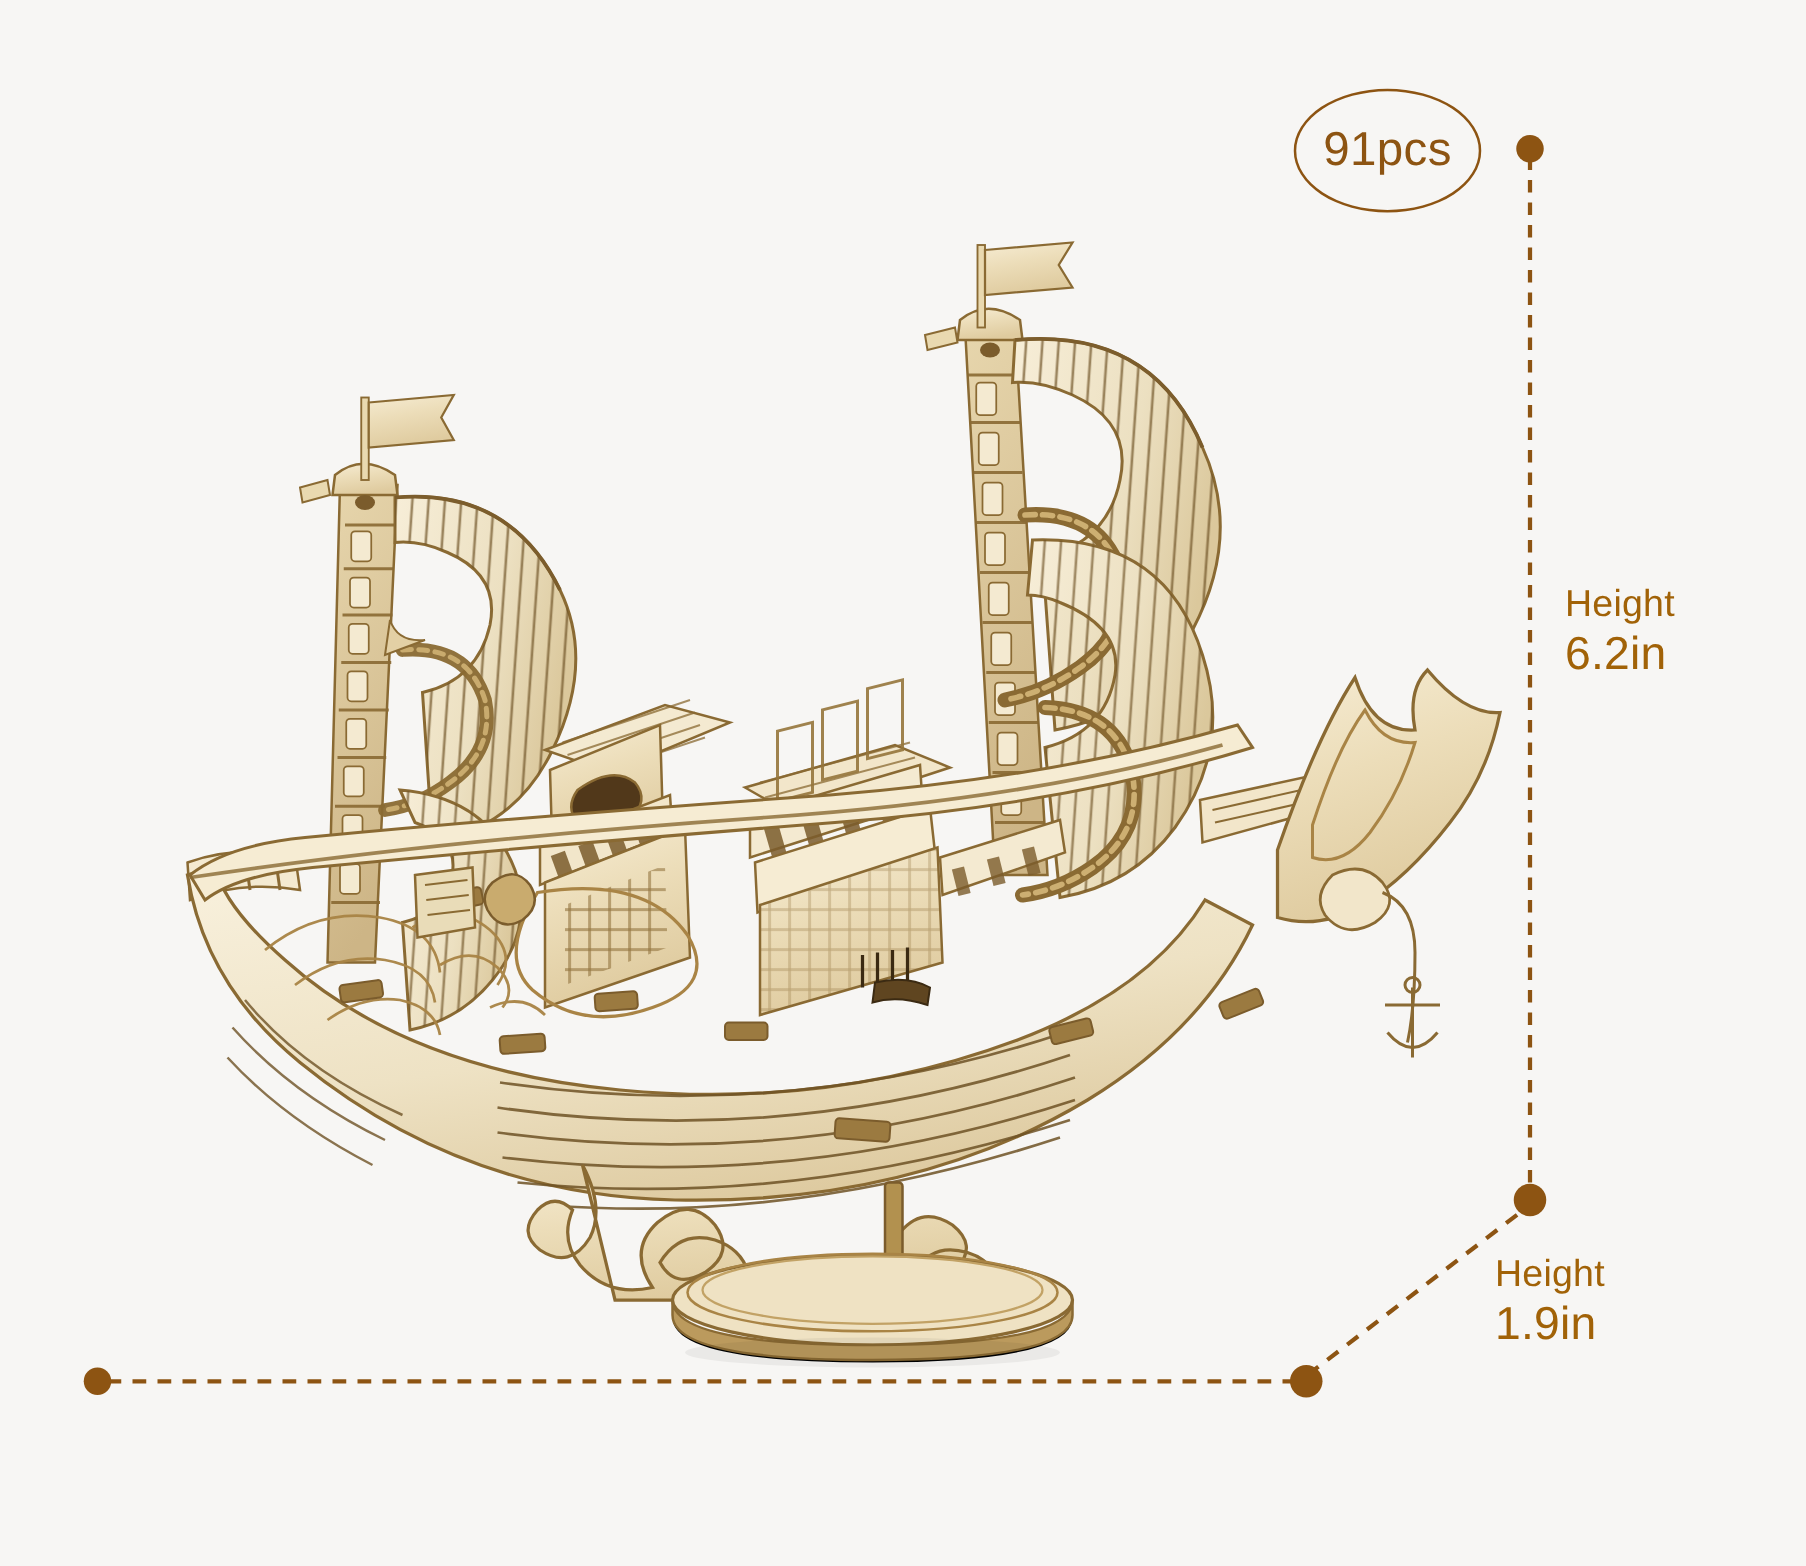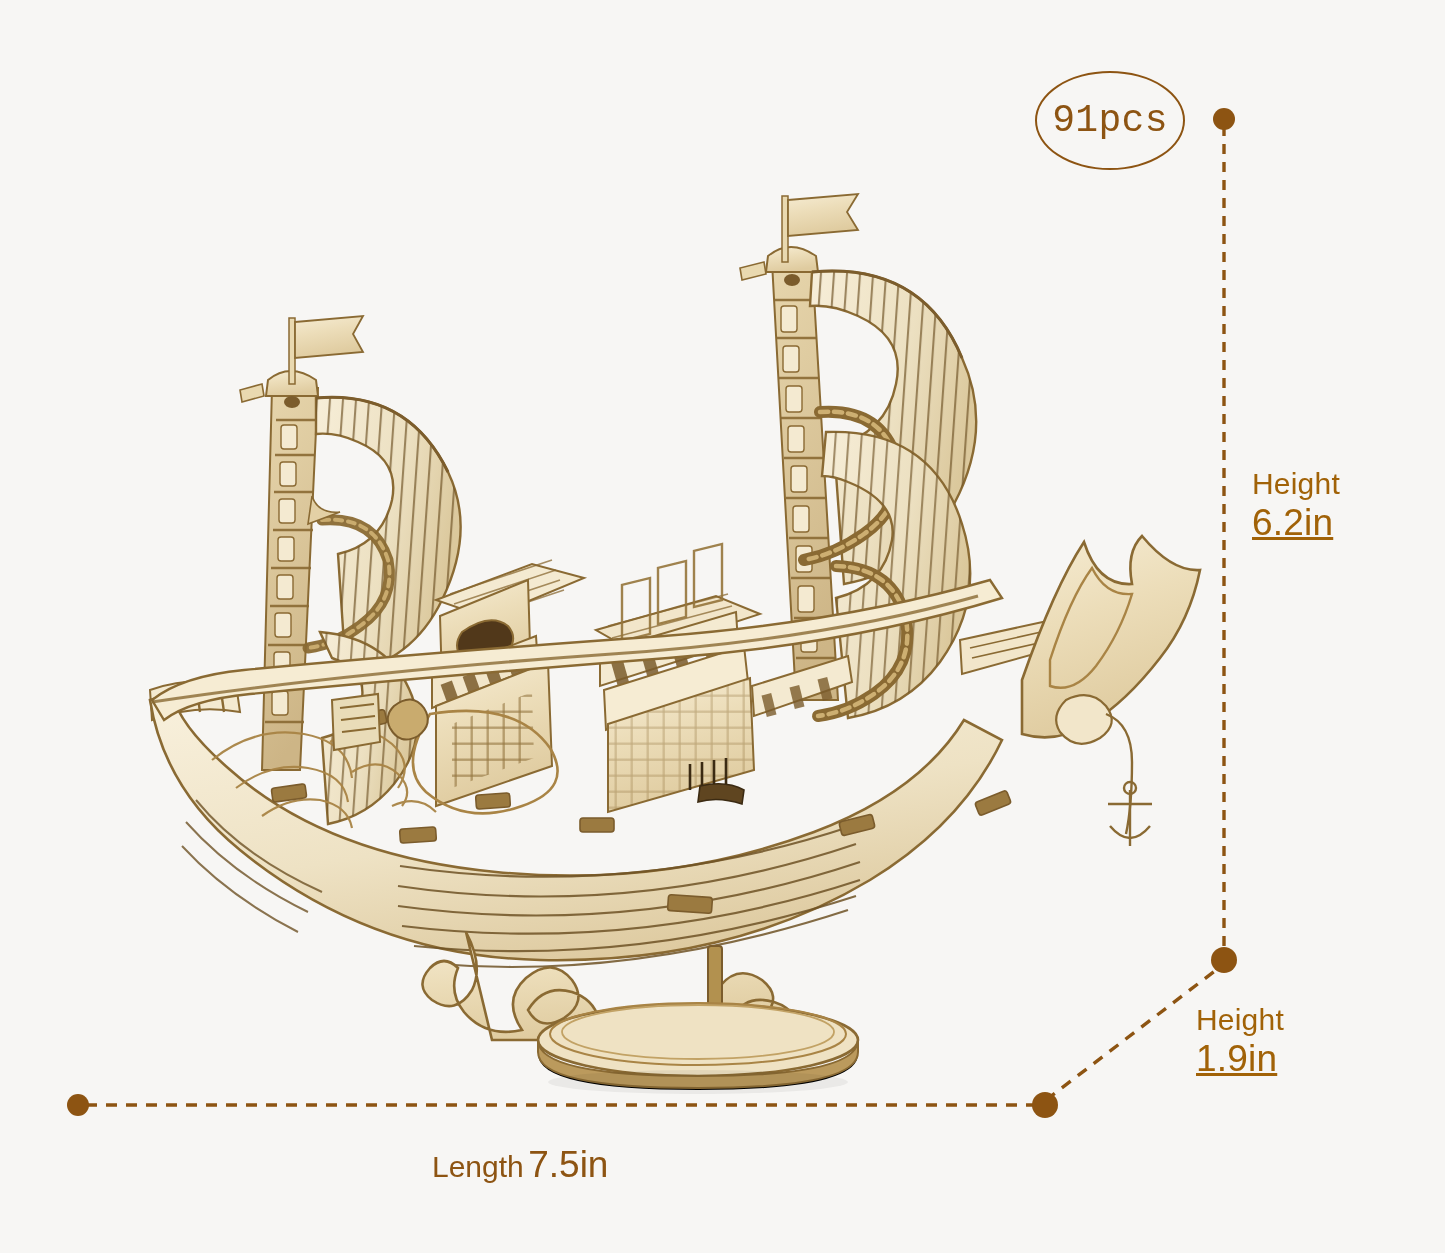--- a/index.html
+++ b/index.html
@@ -102,7 +102,6 @@
     justify-content: center;
     background: transparent;
     box-sizing: border-box;
-    font-family: Liberation Mono, monospace;
   }
   #pieces-badge-text {
     font-size: 38px;

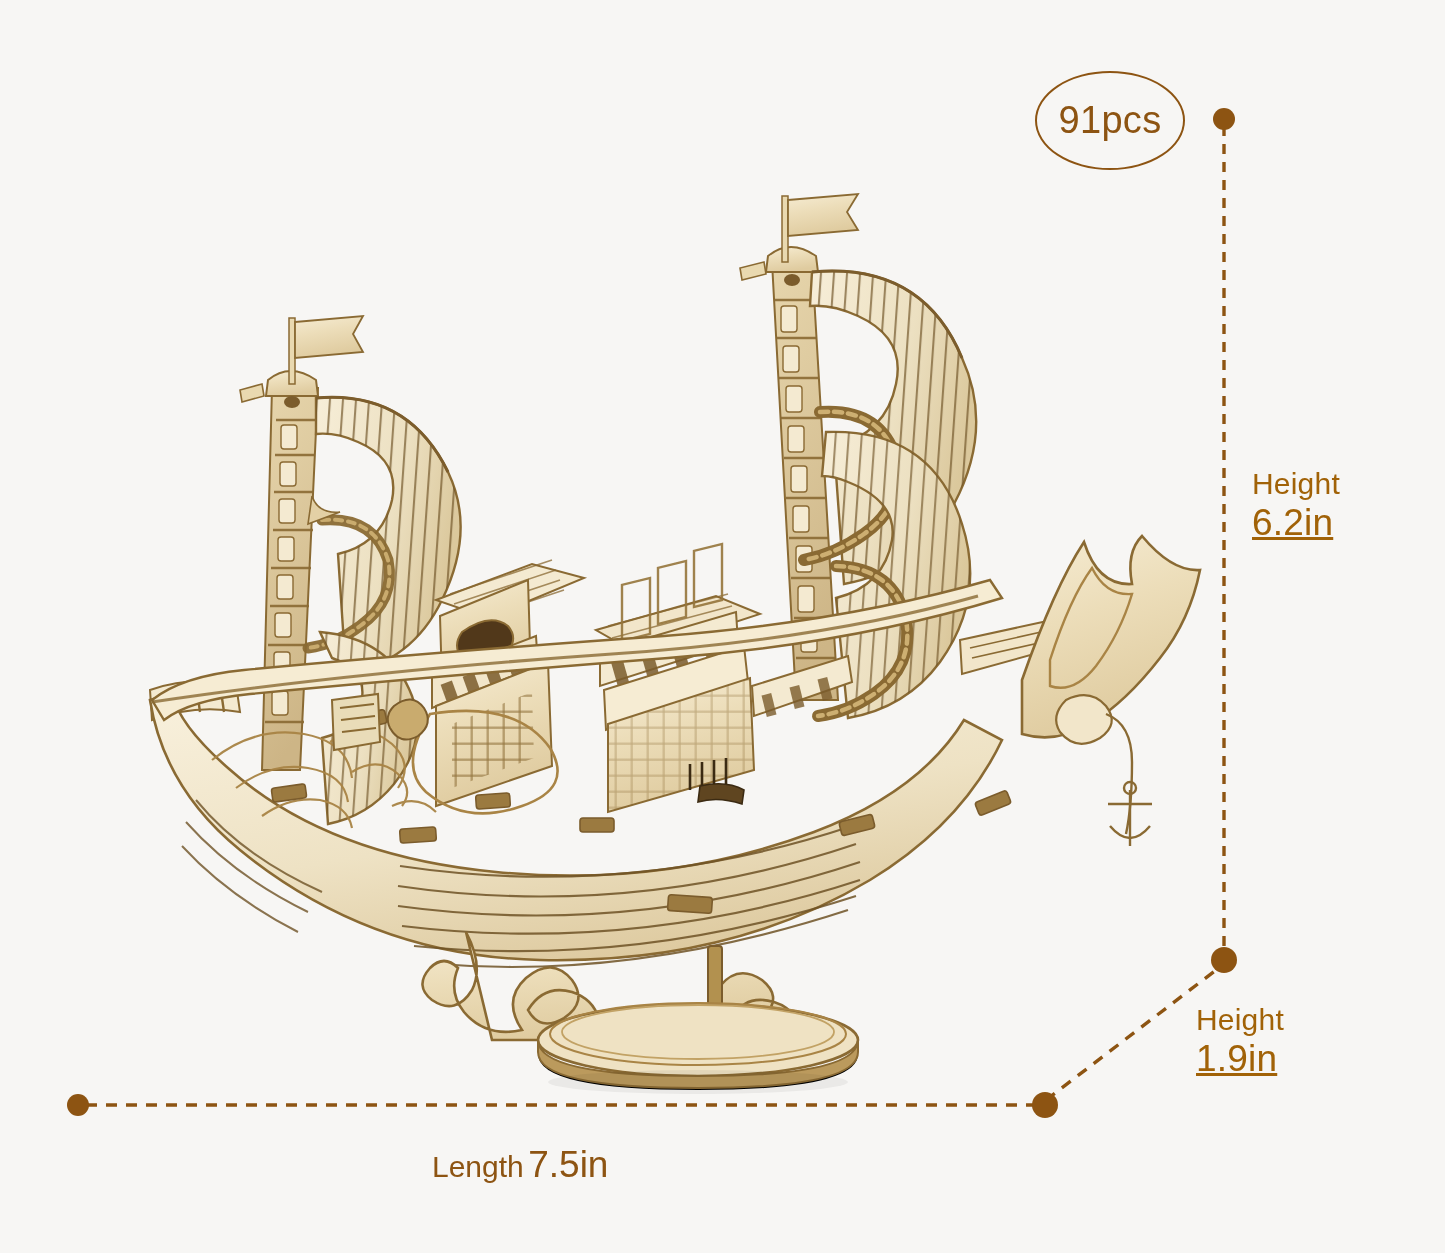--- a/index.html
+++ b/index.html
@@ -62,7 +62,6 @@
   .dim-label .dim-value {
     display: block;
     font-size: 37px;
-    text-decoration: underline;
   }
 
   #height-label {

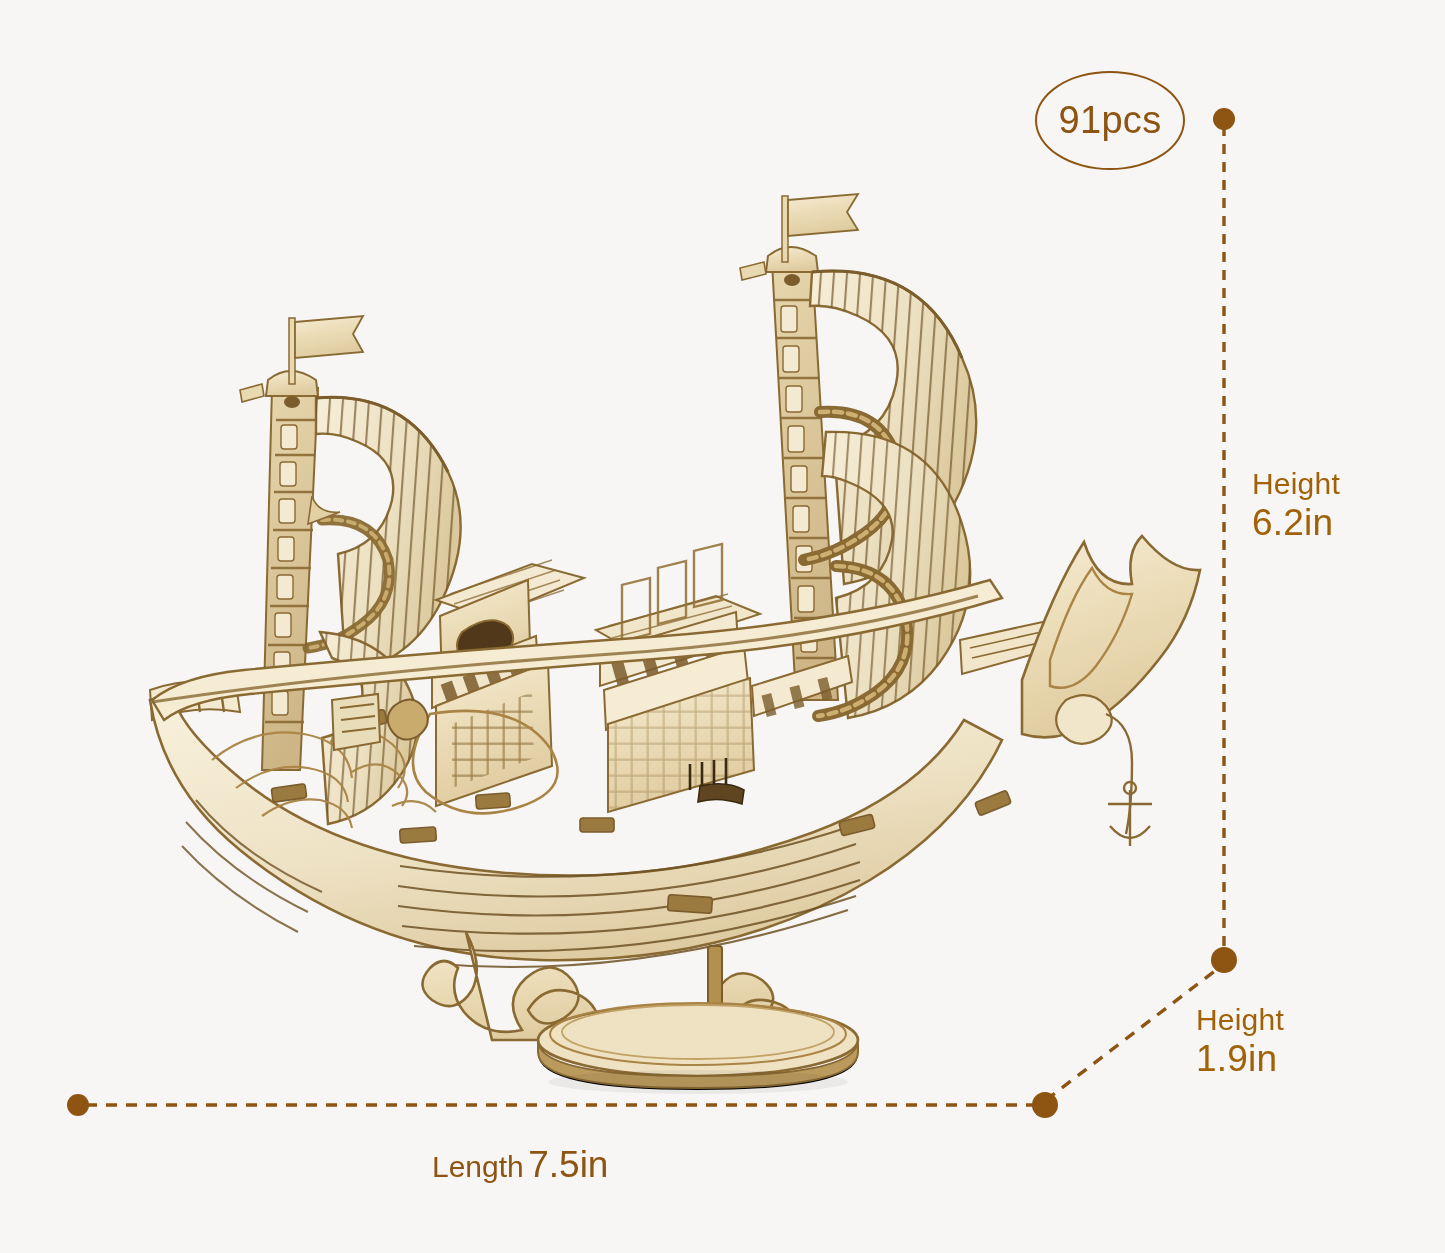--- a/index.html
+++ b/index.html
@@ -455,10 +455,6 @@
       <span class="dim-value">1.9in</span>
     </div>
 
-    <div id="length-label">
-      <span class="dim-name">Length</span>
-      <span class="dim-value">7.5in</span>
-    </div>
   </div>
 
   <div id="pieces-badge">

